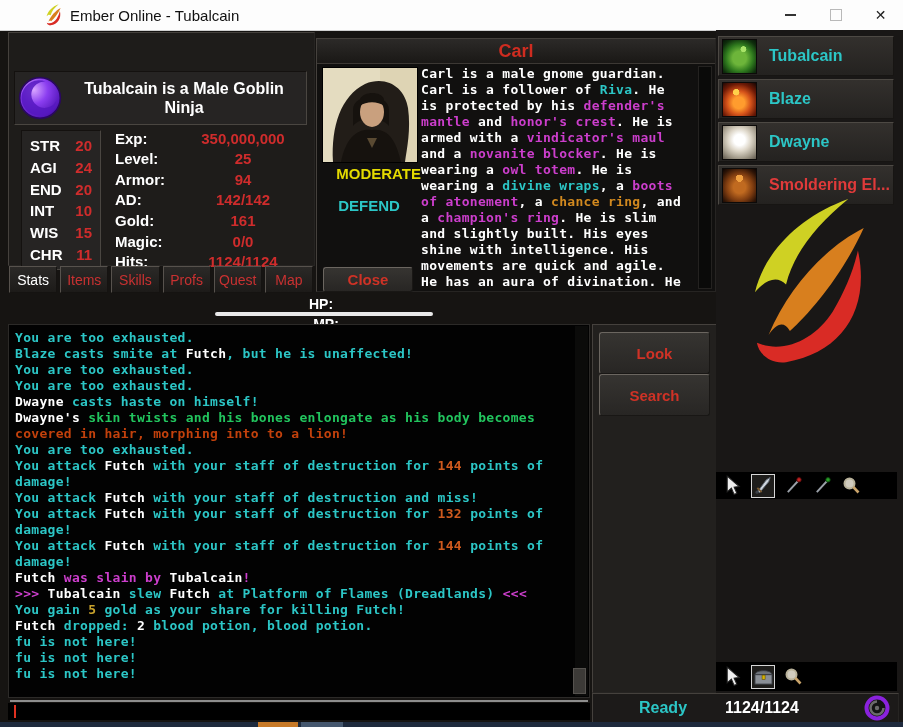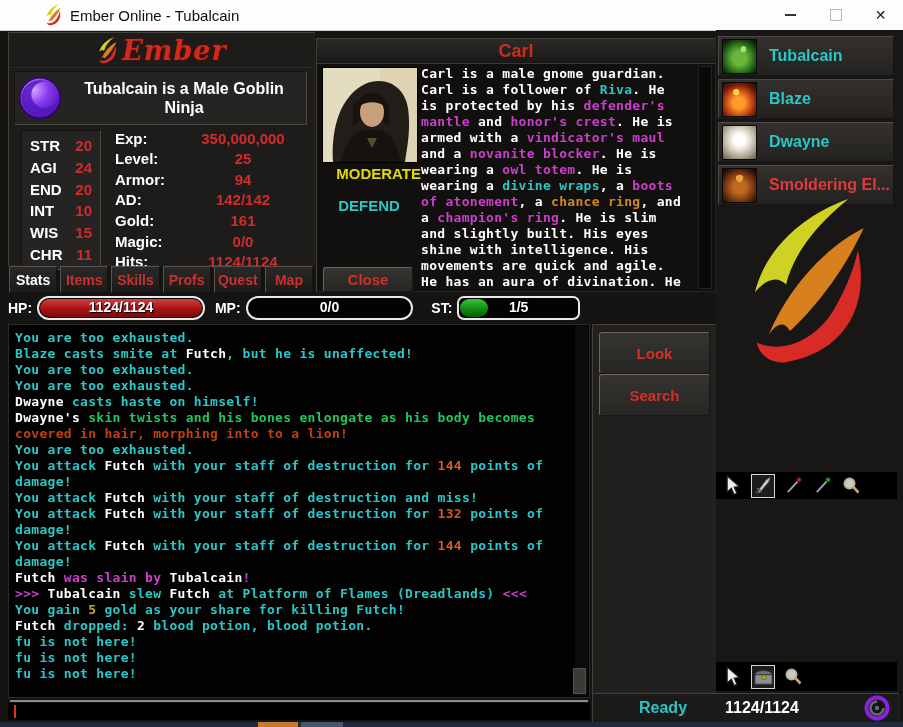--- a/index.html
+++ b/index.html
@@ -135,14 +135,6 @@
   </div>
 
   <div class="panel left-panel">
-    <div class="ember-head">
-      <svg style="width:22px;height:27px" viewBox="0 0 130 175">
-        <path fill="#cfd123" d="M14 98 C24 56 60 20 110 2 C76 30 54 58 46 90 C36 80 24 86 14 98 Z"></path>
-        <path fill="#d87f1e" d="M28 142 C48 94 86 52 126 32 C104 80 72 118 50 138 C43 126 35 132 28 142 Z"></path>
-        <path fill="#d92b25" d="M120 55 C133 115 104 160 46 170 C30 172 18 162 16 150 C44 162 76 146 94 118 C106 98 115 77 120 55 Z"></path>
-      </svg>
-      <span class="ember-script">Ember</span>
-    </div>
     <div class="char-box inset">
       <svg class="orb" viewBox="0 0 40 40">
         <defs>

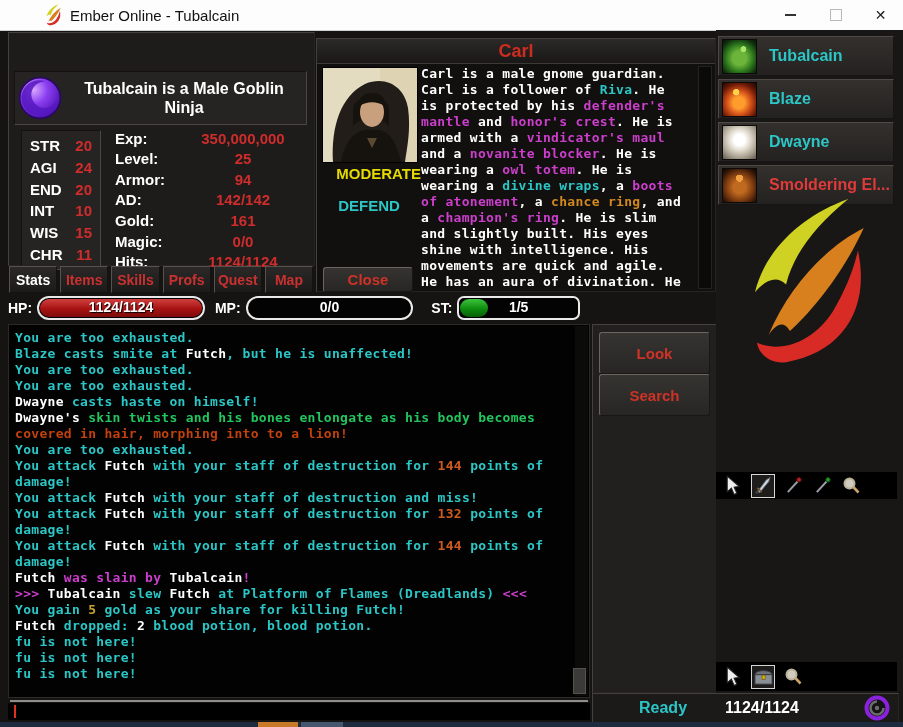--- a/index.html
+++ b/index.html
@@ -39,7 +39,7 @@
   .detail-row .dv{color:#cf2c2c;flex:1;text-align:center;}
   
   .tabs{position:absolute;left:9px;top:266px;width:304px;height:27px;display:flex;gap:3px;}
-  .tab{flex:1;display:flex;align-items:center;justify-content:center;font-size:14px;font-weight:bold;color:#c93131;
+  .tab{flex:1;display:flex;align-items:center;justify-content:center;font-size:14px;font-weight:normal;color:#c93131;
        background:linear-gradient(180deg,#2b2927,#1d1b19);border:1px solid;border-color:#57524d #151311 #151311 #57524d;cursor:pointer;}
   .tab.active{color:#fff;}
   

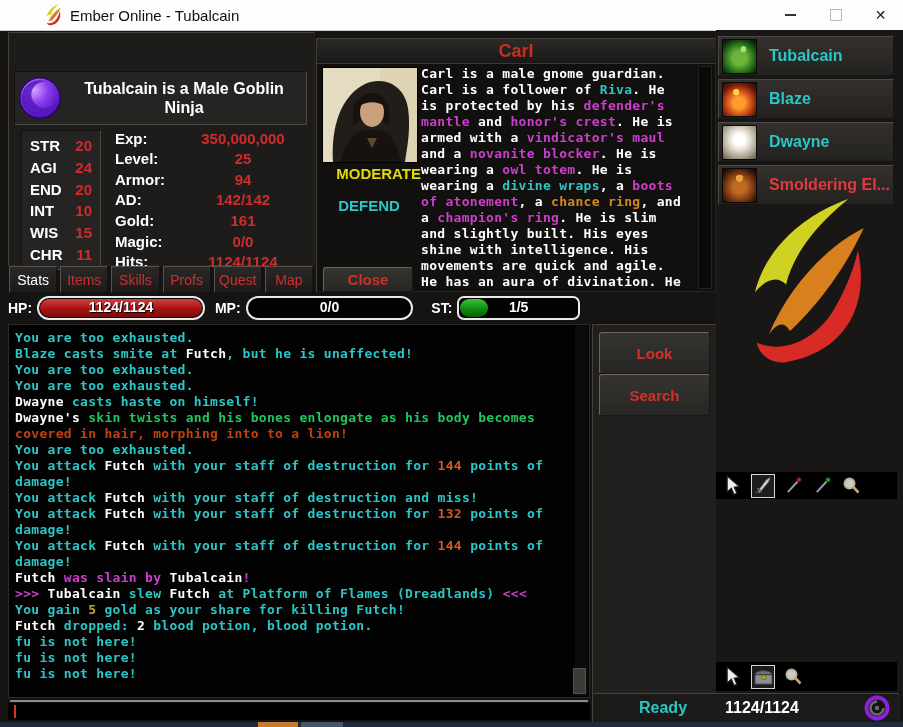--- a/index.html
+++ b/index.html
@@ -54,7 +54,7 @@
         font-family:"DejaVu Sans Mono",monospace;font-weight:bold;font-size:13px;line-height:16px;letter-spacing:.3px;white-space:pre;}
   .desc-scroll{position:absolute;right:3px;top:27px;width:12px;height:221px;background:#0a0a09;border:1px solid #242220;}
   
-  .vitals{position:absolute;left:8px;top:296px;width:572px;height:24px;display:flex;align-items:center;}
+  .vitals{position:absolute;left:8px;top:296px;width:631px;height:24px;display:flex;align-items:center;flex-direction:column;}
   .vlabel{color:#fff;font-size:14px;font-weight:bold;margin-right:5px;}
   .pill{position:relative;height:20px;background:#030303;border:2px solid #e9e9e9;border-radius:12px;overflow:hidden;}
   .pill .fill{position:absolute;left:1px;top:1px;bottom:1px;border-radius:9px;}

